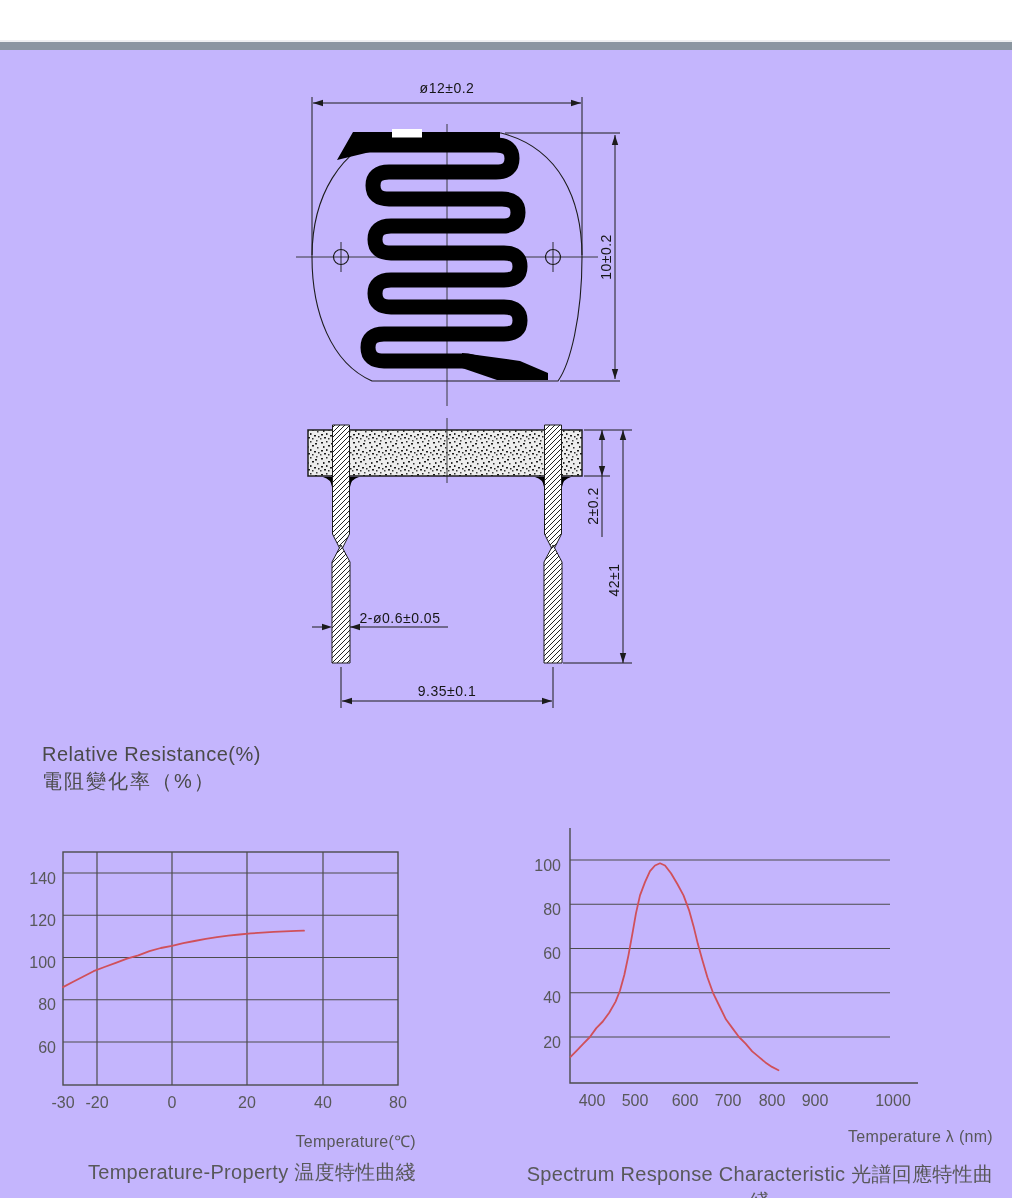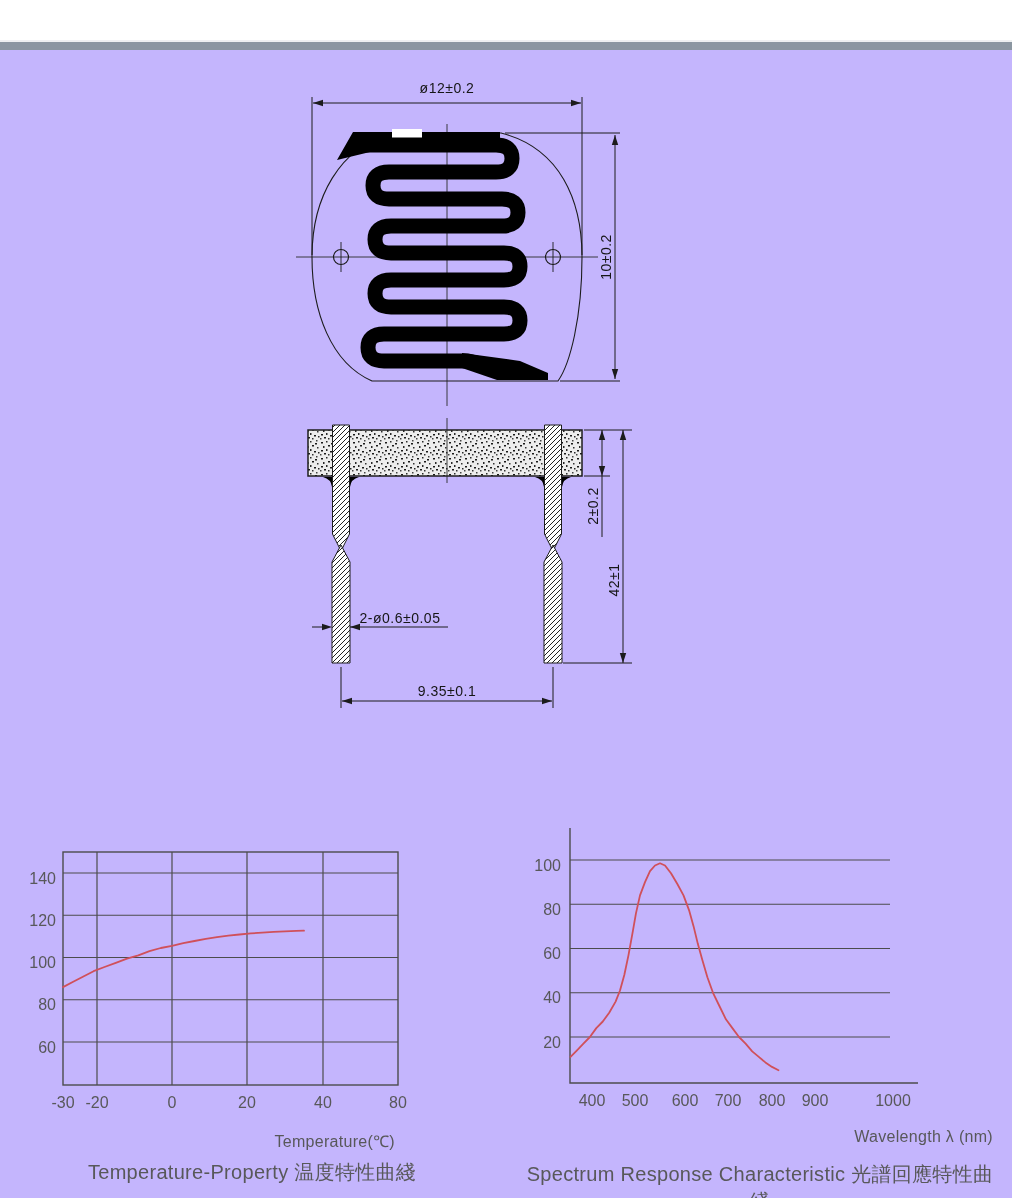--- a/index.html
+++ b/index.html
@@ -144,6 +144,10 @@
     </g>
   </svg>
 
+  <div class="chart-title" style="left:42px;top:701px;">
+    <div class="en">Relative Resistance(%)</div>
+    <div class="zh">電阻變化率（%）</div>
+  </div>
 
   <svg id="charts-svg" width="1012" height="390" viewBox="0 780 1012 390">
       <g>

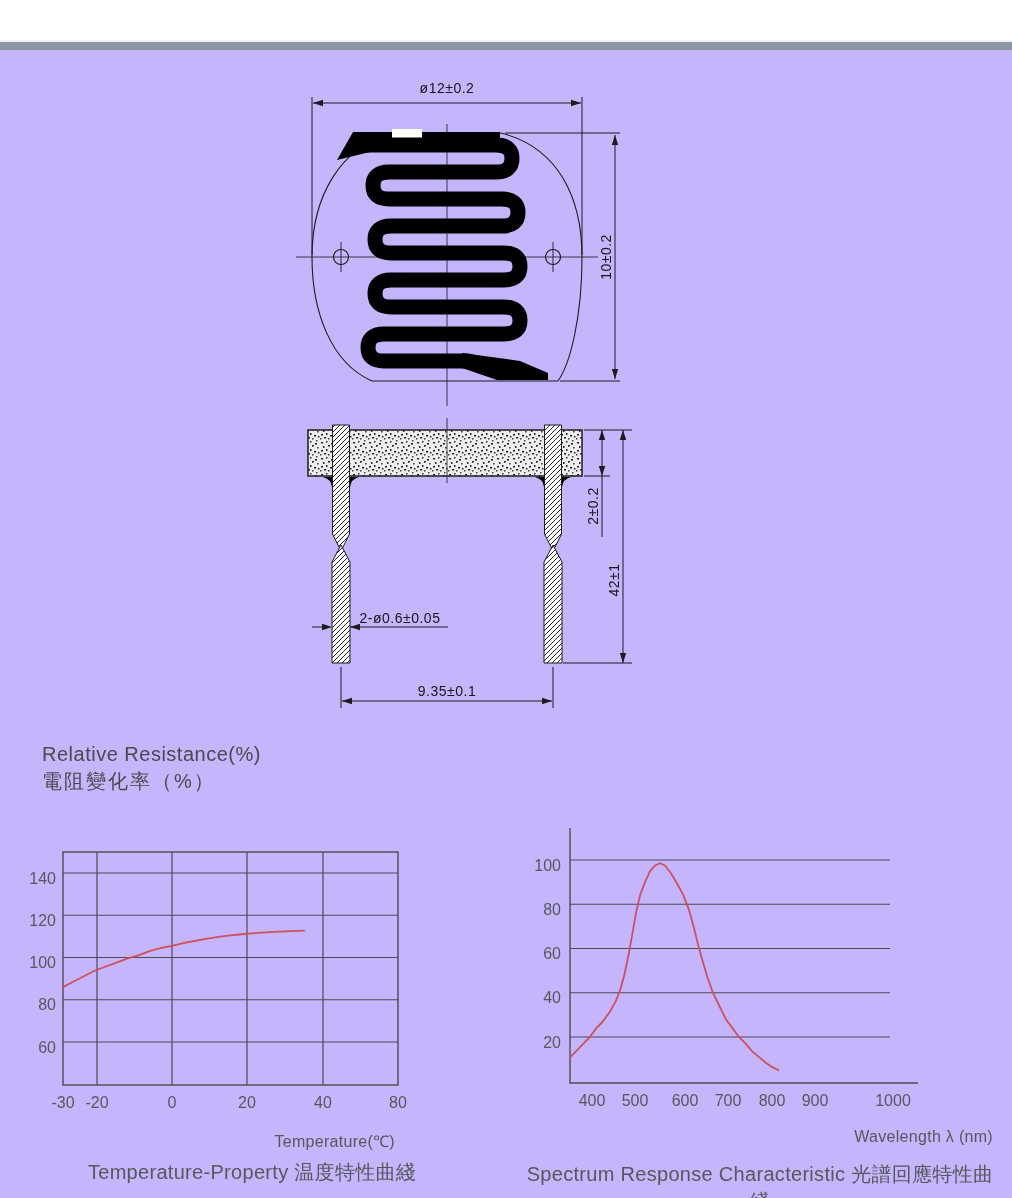--- a/index.html
+++ b/index.html
@@ -197,7 +197,7 @@
       </g>
     </svg>
 
-  <div class="axis-label right-align" style="left:187px;top:1090px;width:208px;">Temperature(℃)</div>
+  <div class="axis-label right-align" style="left:208px;top:1090px;width:208px;">Temperature(℃)</div>
   <div class="axis-label right-align" style="left:700px;top:1088px;width:293px;">Wavelength λ (nm)</div>
 
   <div class="caption" style="left:82px;top:1119px;width:340px;">Temperature-Property 温度特性曲綫</div>

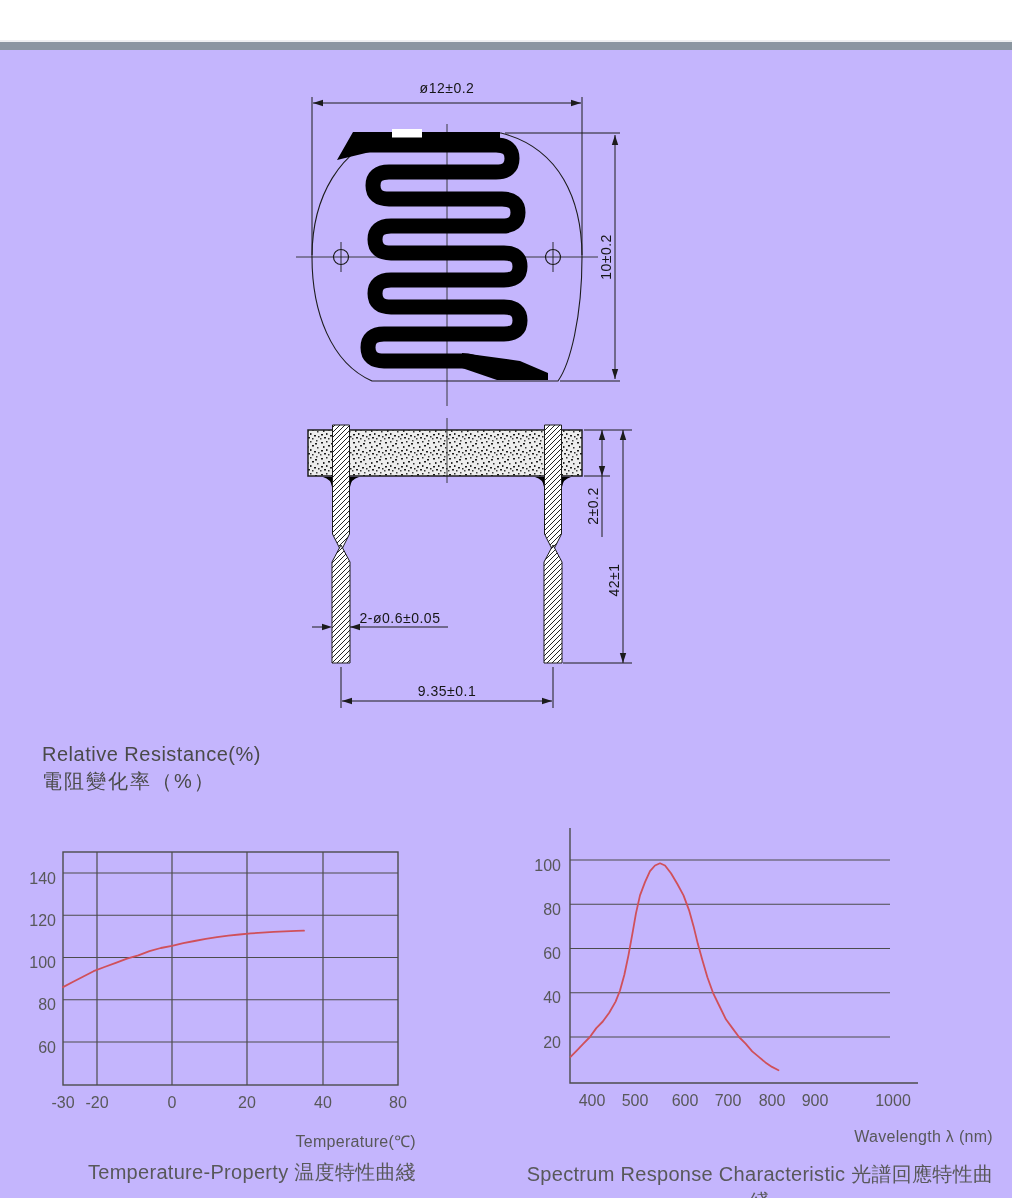--- a/index.html
+++ b/index.html
@@ -198,7 +198,7 @@
     </svg>
 
   <div class="axis-label right-align" style="left:208px;top:1090px;width:208px;">Temperature(℃)</div>
-  <div class="axis-label right-align" style="left:700px;top:1088px;width:293px;">Wavelength λ (nm)</div>
+  <div class="axis-label right-align" style="left:700px;top:1088px;width:293px;">Temperature λ (nm)</div>
 
   <div class="caption" style="left:82px;top:1119px;width:340px;">Temperature-Property 温度特性曲綫</div>
   <div class="caption" style="left:520px;top:1121px;width:480px;">Spectrum Response Characteristic 光譜回應特性曲綫</div>

